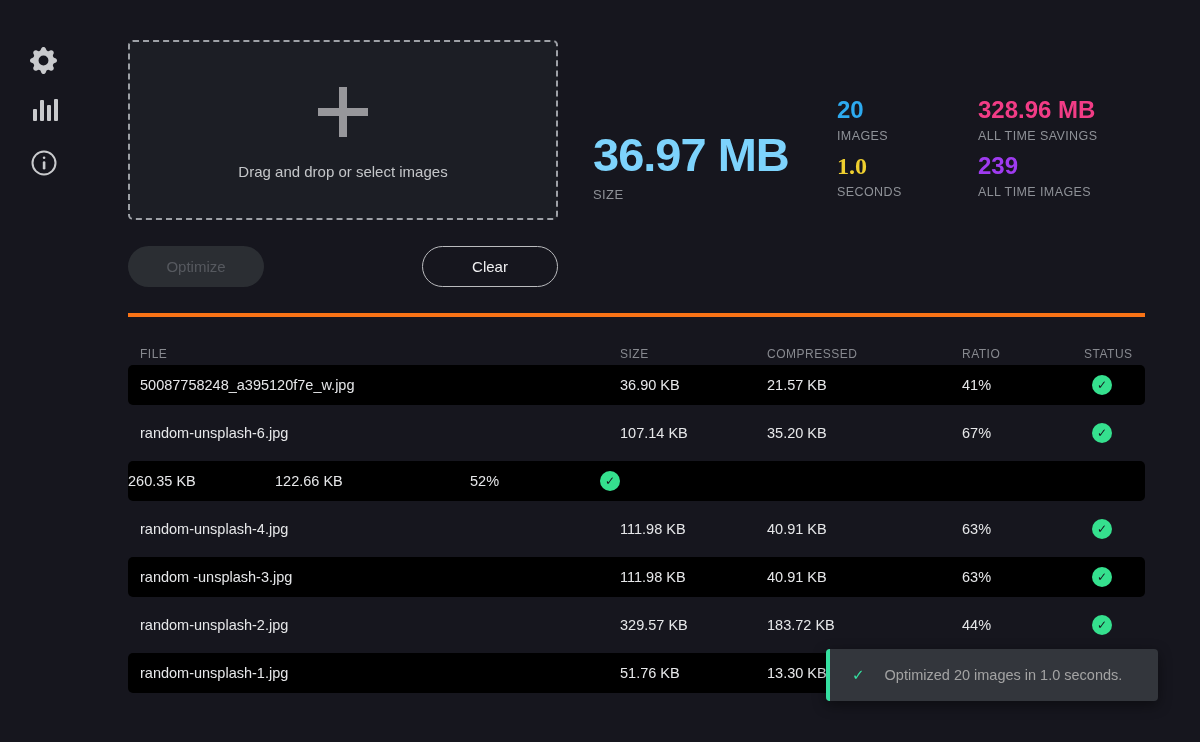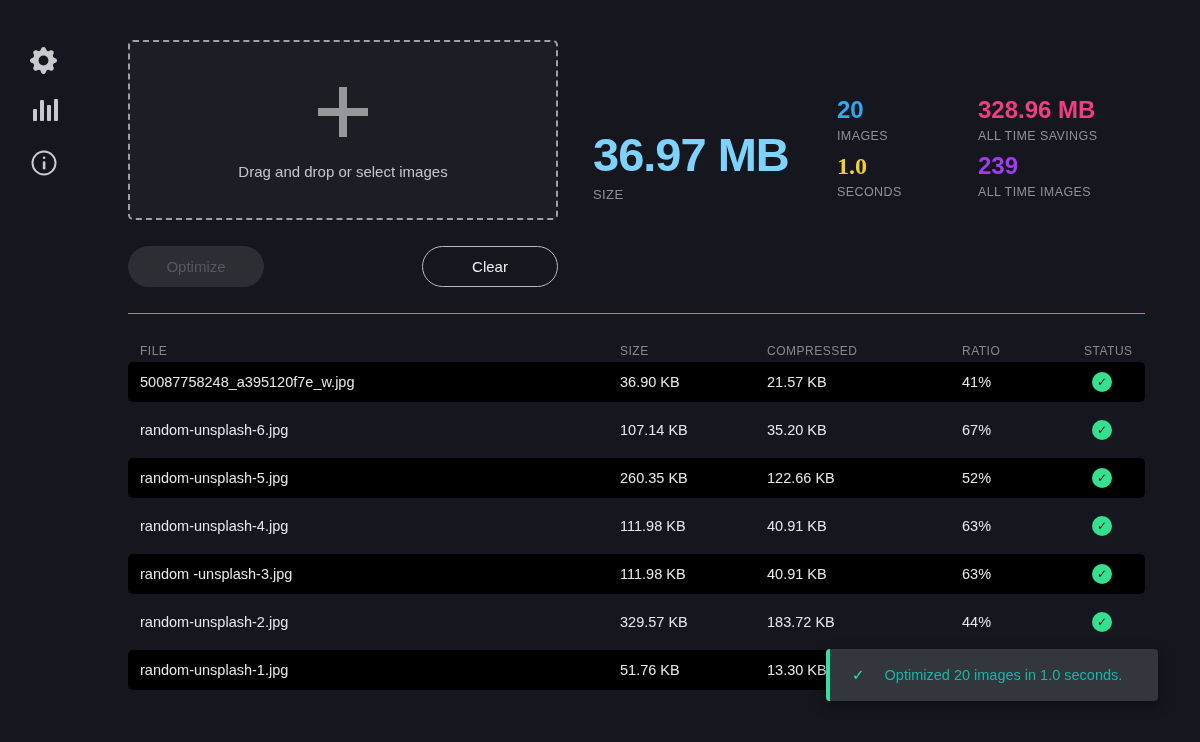--- a/index.html
+++ b/index.html
@@ -61,7 +61,7 @@
   
   .table {
     position:absolute; left:128px; top:313px; width:1017px;
-    border-top:1px solid #f97316;
+    border-top:4px solid #f97316;
   }
   .thead { display:flex; height:48px; padding-top:30px; color:#87898f; font-size:12px; letter-spacing:0.5px; }
   .trow  { display:flex; height:40px; margin-bottom:8px; align-items:center; border-radius:5px; font-size:14.5px; color:#e6e7e9; }

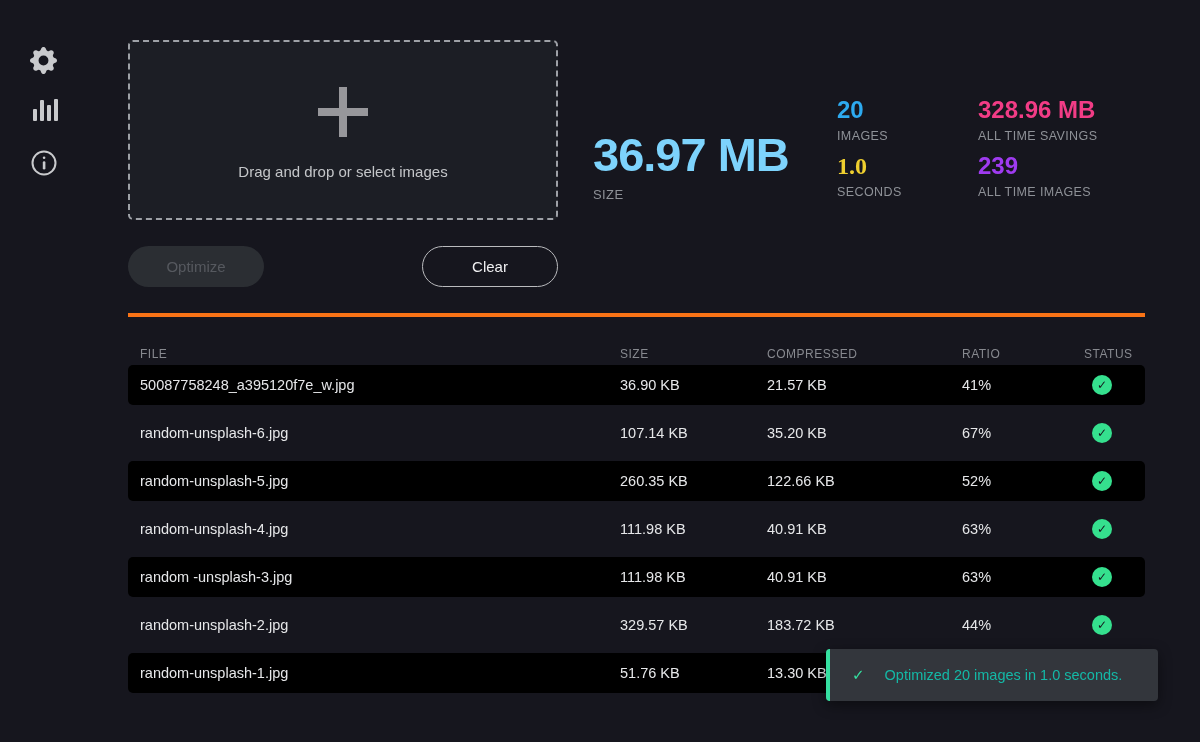--- a/index.html
+++ b/index.html
@@ -185,7 +185,6 @@
         </div>
       </div>
       <div class="trow striped">
-        <div class="cell-file">random-unsplash-5.jpg</div>
         <div class="cell-size">260.35 KB</div>
         <div class="cell-compressed">122.66 KB</div>
         <div class="cell-ratio">52%</div>

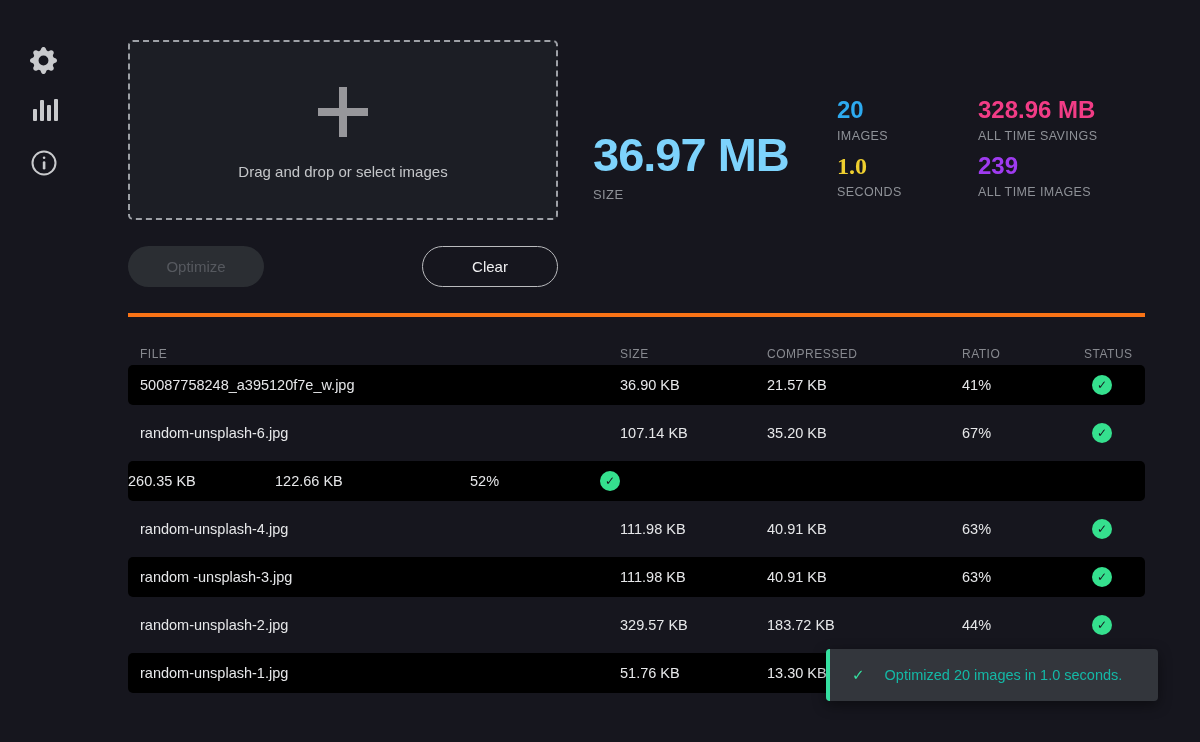--- a/index.html
+++ b/index.html
@@ -89,7 +89,7 @@
   }
   .toast-bar { width:4px; height:52px; border-radius:4px 0 0 4px; flex:none; }
   .toast-check { margin-left:22px; font-size:15px; font-weight:bold; }
-  .toast-text { margin-left:20px; font-size:14.5px; color:#14b8a6; }
+  .toast-text { margin-left:20px; font-size:14.5px; color:#a3a3a3; }
 </style>
 </head>
 <body>

